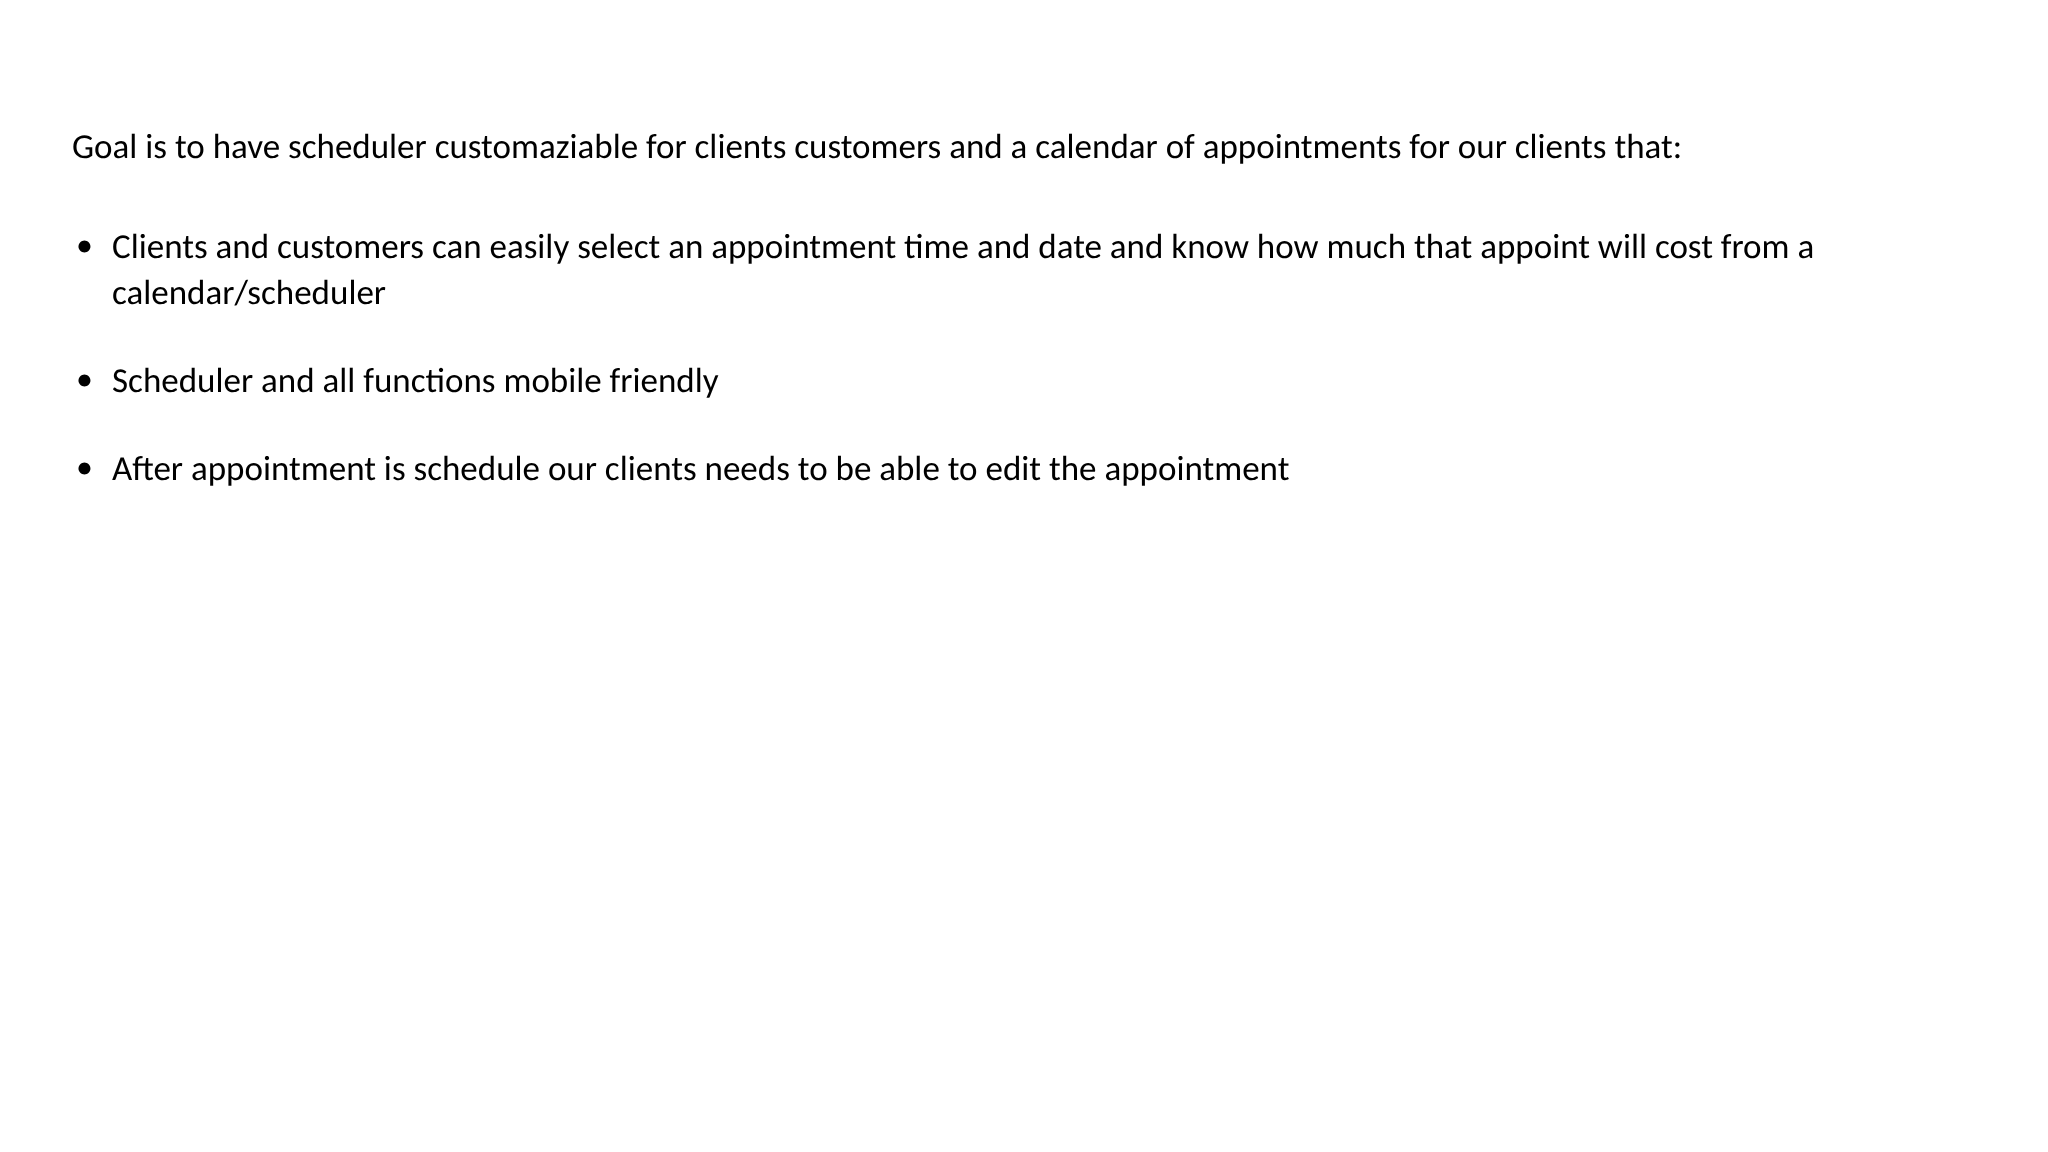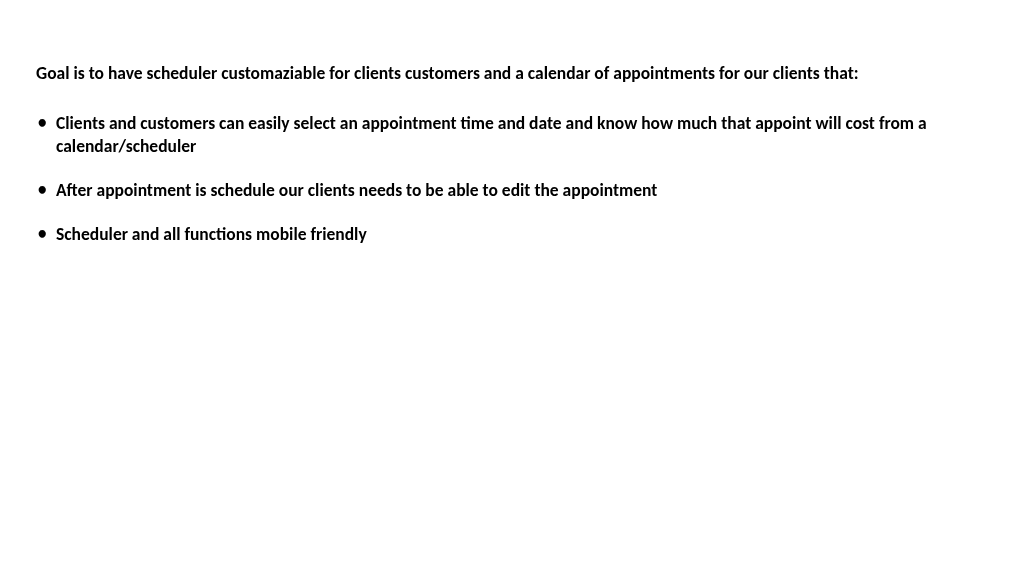--- a/index.html
+++ b/index.html
@@ -17,7 +17,7 @@
     }
     .heading {
       font-size: 17.5px;
-      font-weight: bold;
+      font-weight: normal;
       line-height: 1.35;
       margin-bottom: 26px;
     }

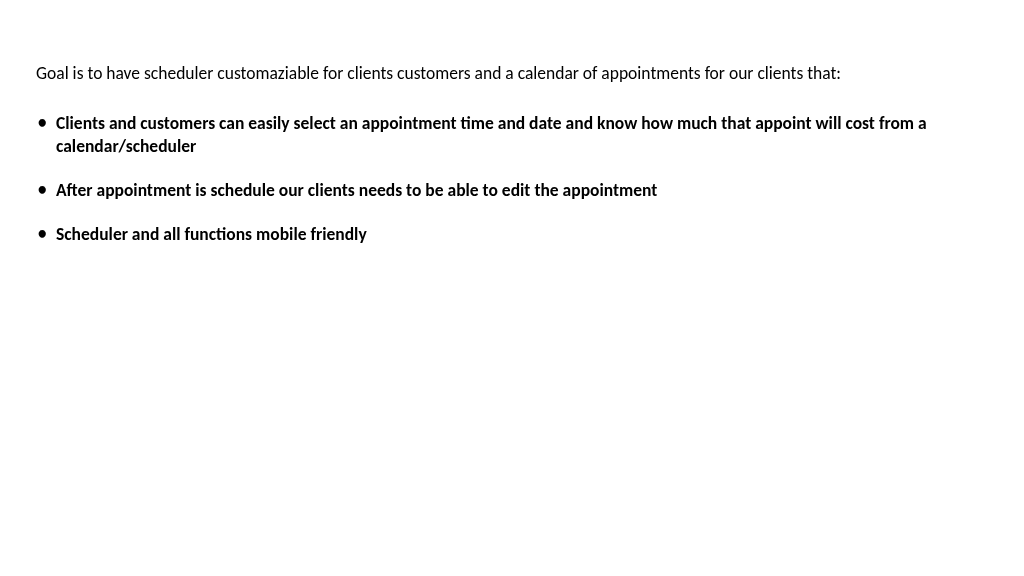--- a/index.html
+++ b/index.html
@@ -31,7 +31,6 @@
       margin-bottom: 20px;
       padding-left: 20px;
       position: relative;
-      font-weight: bold;
     }
     .bullet-item::before {
       content: "•";

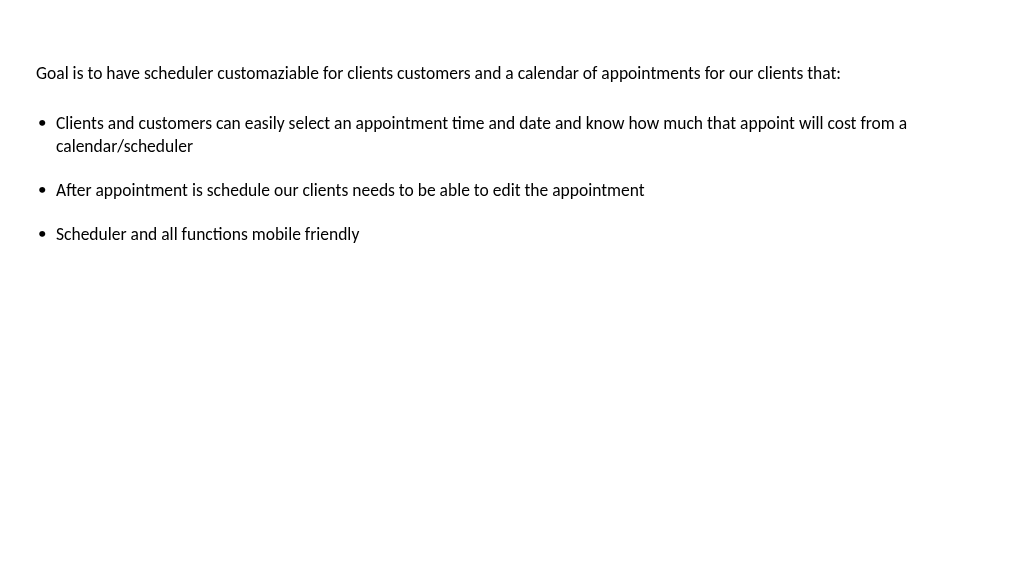--- a/index.html
+++ b/index.html
@@ -47,8 +47,8 @@
 
 <ul class="bullet-list">
   <li class="bullet-item">Clients and customers can easily select an appointment time and date and know how much that appoint will cost from a calendar/scheduler</li>
+  <li class="bullet-item">Scheduler and all functions mobile friendly</li>
   <li class="bullet-item">After appointment is schedule our clients needs to be able to edit the appointment</li>
-  <li class="bullet-item">Scheduler and all functions mobile friendly</li>
 </ul>
 
 </body></html>

